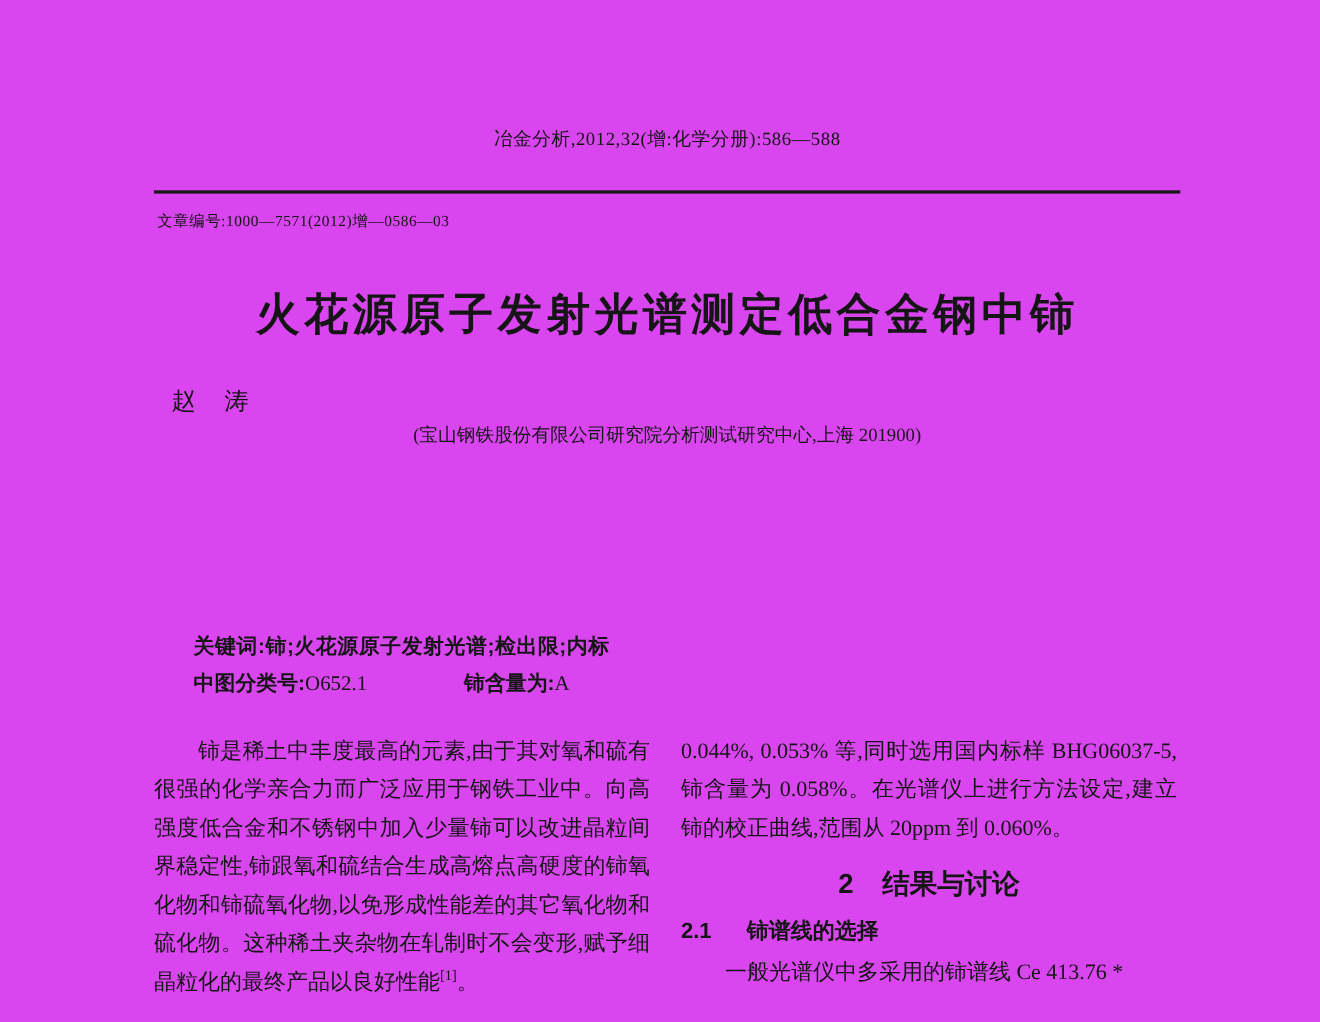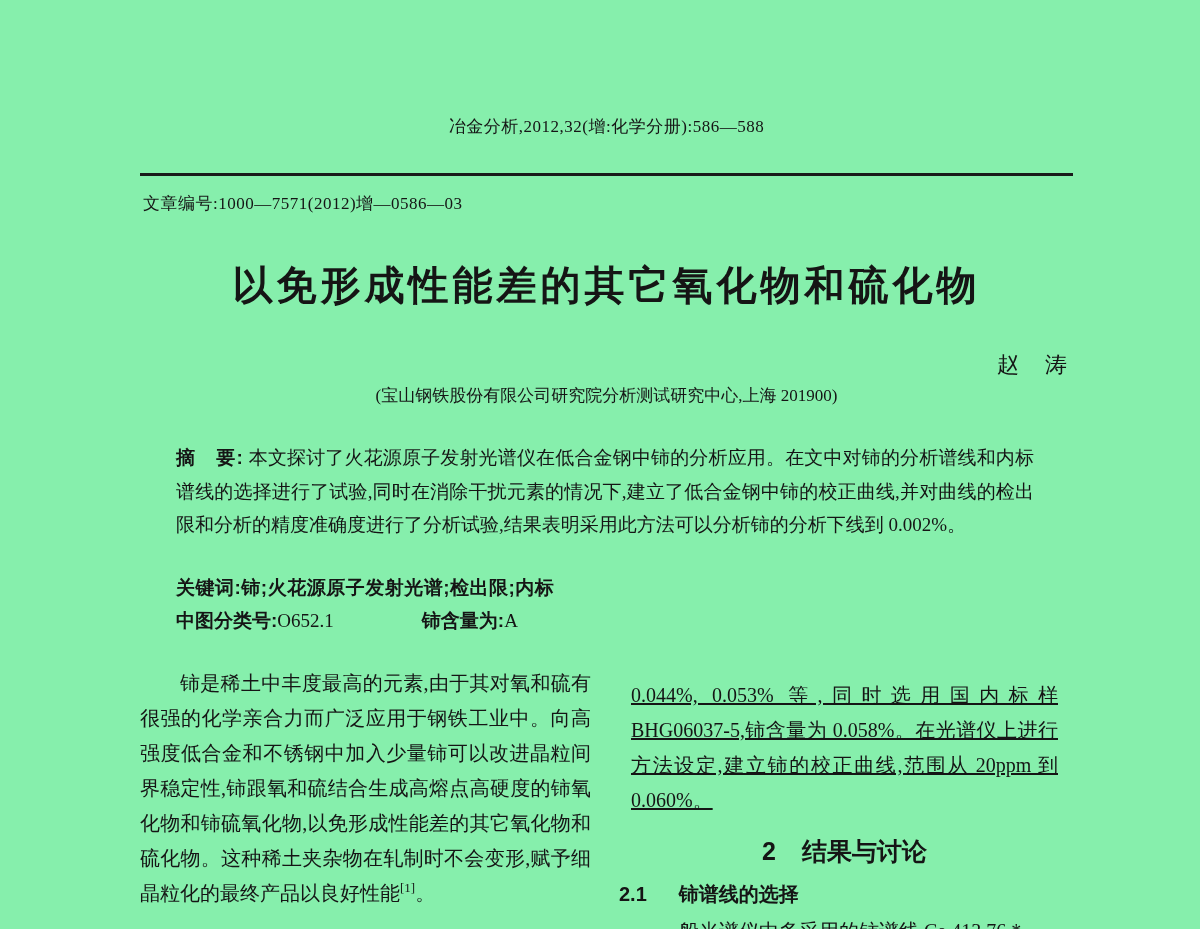--- a/index.html
+++ b/index.html
@@ -18,7 +18,7 @@
     position: relative;
     width: 1200px;
     height: 929px;
-    background: #86efac;
+    background: #d946ef;
   }
   .sans {
     font-family: "Liberation Sans", "DejaVu Sans", sans-serif;

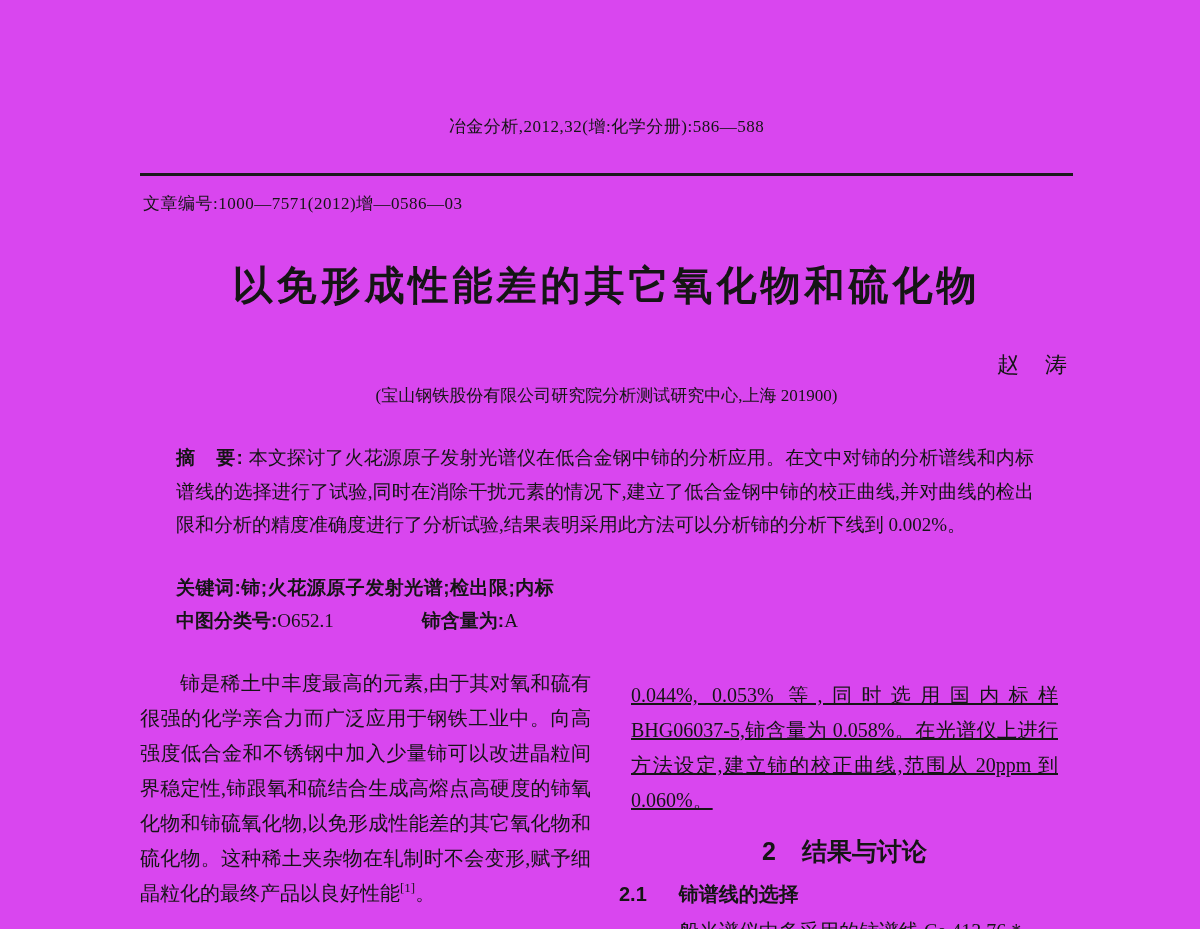--- a/index.html
+++ b/index.html
@@ -45,7 +45,7 @@
     position: absolute;
     top: 192px;
     left: 143px;
-    font-size: 17px;
+    font-size: 14px;
     letter-spacing: 0.5px;
   }
   .paper-title {

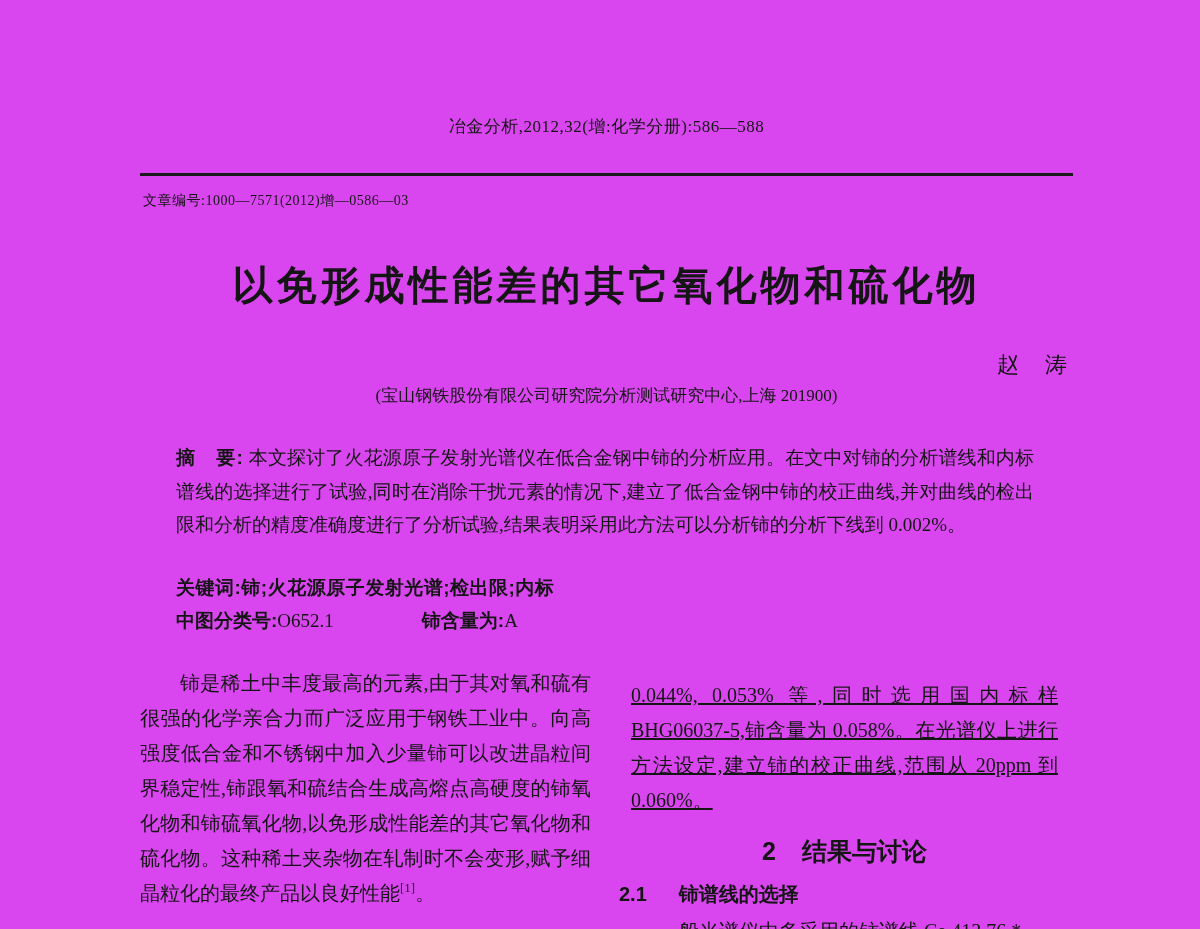--- a/index.html
+++ b/index.html
@@ -172,7 +172,7 @@
 
   <div class="article-number">文章编号:1000—7571(2012)增—0586—03</div>
 
-  <h1 class="paper-title sans" style="margin:0;">以免形成性能差的其它氧化物和硫化物</h1>
+  <h1 class="paper-title sans" style="margin:0;">火花源原子发射光谱测定低合金钢中铈</h1>
 
   <div class="author-line">赵　涛</div>
 

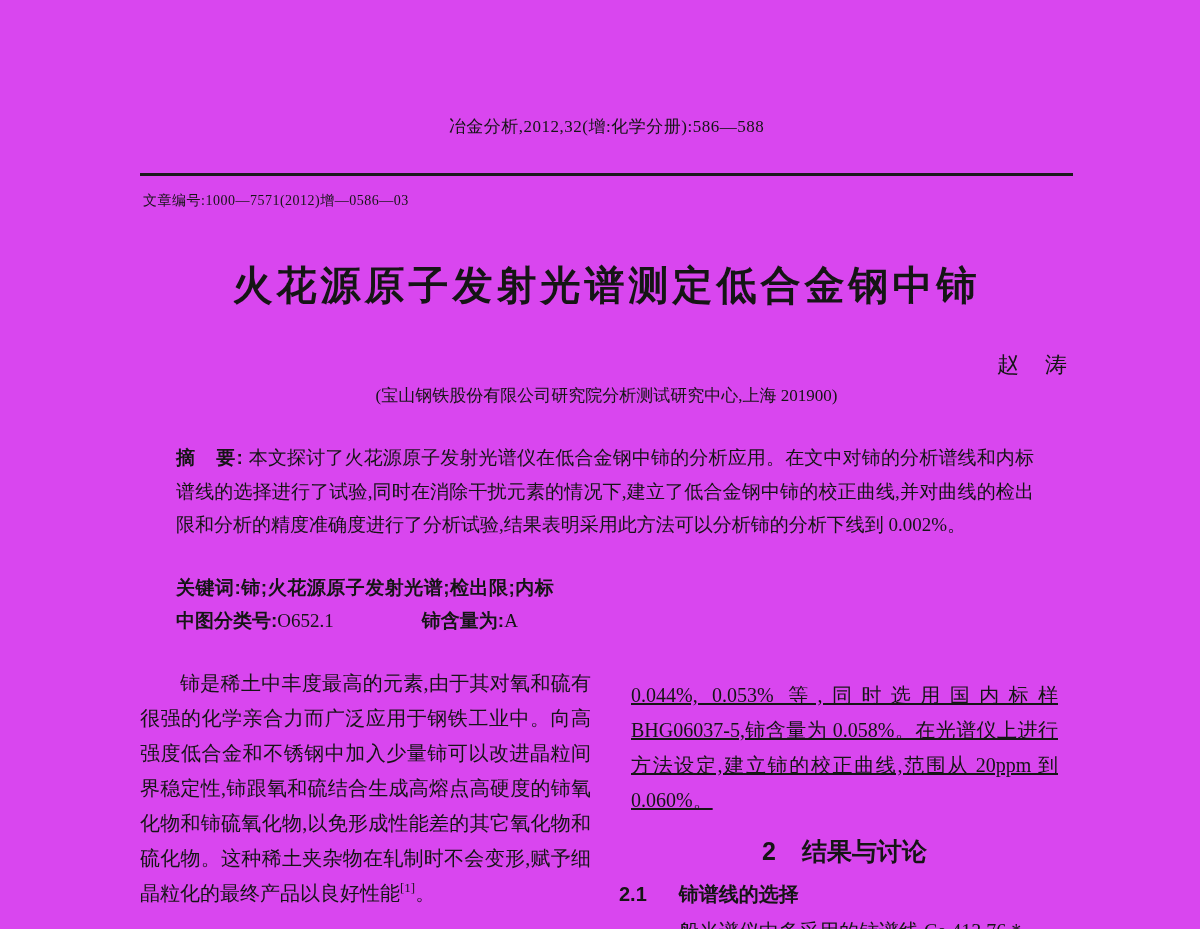--- a/index.html
+++ b/index.html
@@ -61,9 +61,9 @@
   .author-line {
     position: absolute;
     top: 350px;
-    left: 136px;
-    width: 933px;
-    text-align: right;
+    left: 156px;
+    width: 933px;
+    text-align: left;
     font-size: 22px;
     letter-spacing: 2px;
   }

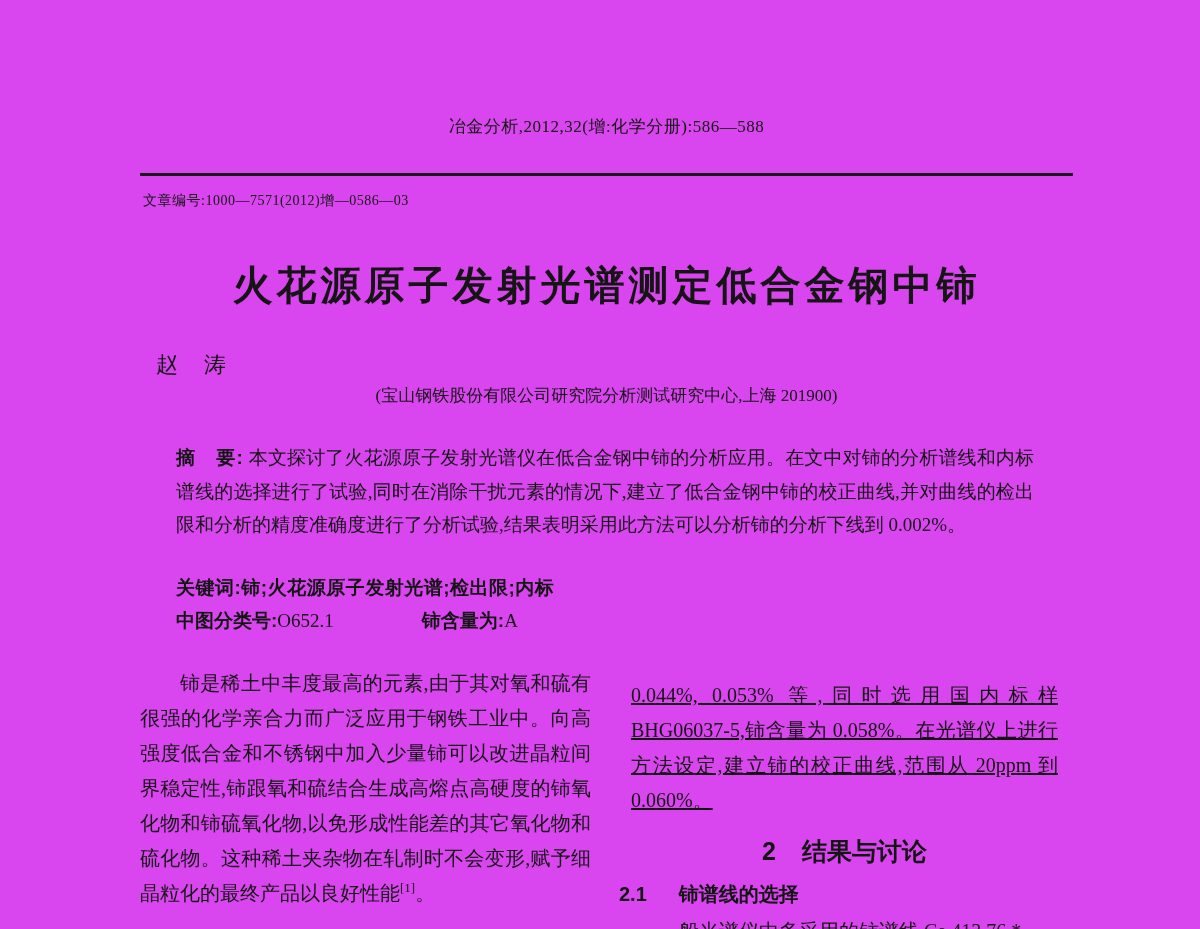--- a/index.html
+++ b/index.html
@@ -178,10 +178,6 @@
 
   <div class="affiliation-line">(宝山钢铁股份有限公司研究院分析测试研究中心,上海 201900)</div>
 
-  <div class="abstract-block">
-    <span class="abstract-label sans">摘　要:</span>
-    <span>本文探讨了火花源原子发射光谱仪在低合金钢中铈的分析应用。在文中对铈的分析谱线和内标谱线的选择进行了试验,同时在消除干扰元素的情况下,建立了低合金钢中铈的校正曲线,并对曲线的检出限和分析的精度准确度进行了分析试验,结果表明采用此方法可以分析铈的分析下线到 0.002%。</span>
-  </div>
 
   <div class="keywords-line sans">
     <span>关键词:</span><span>铈;火花源原子发射光谱;检出限;内标</span>

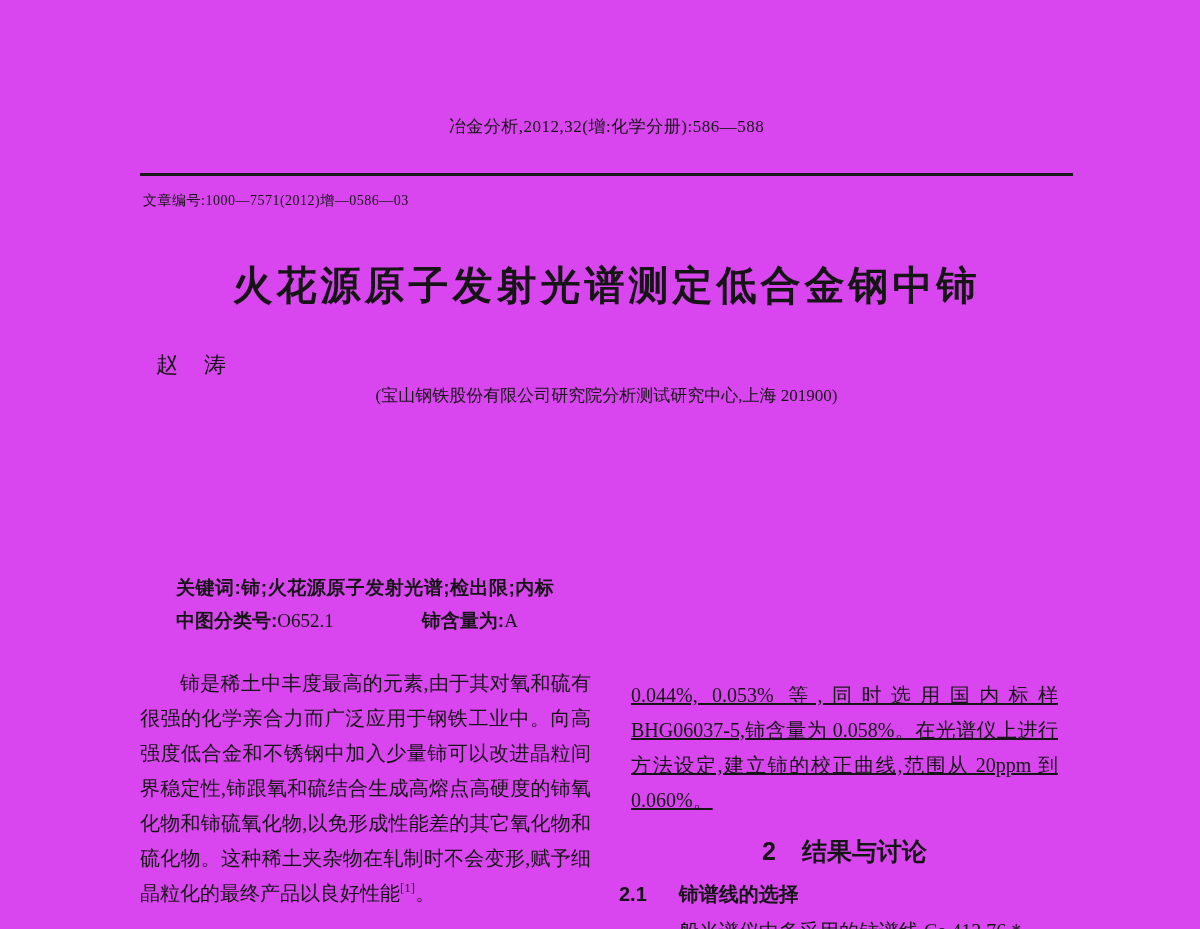--- a/index.html
+++ b/index.html
@@ -130,8 +130,7 @@
     margin: 0;
   }
   .para-noindent {
-    margin: 12px;
-    text-decoration: underline;
+    margin: 0;
   }
   sup.ref {
     font-size: 13px;

